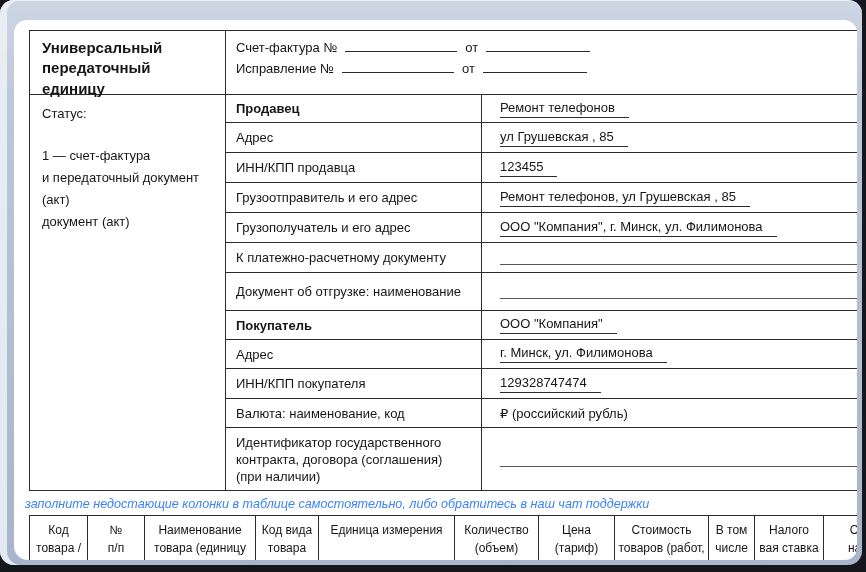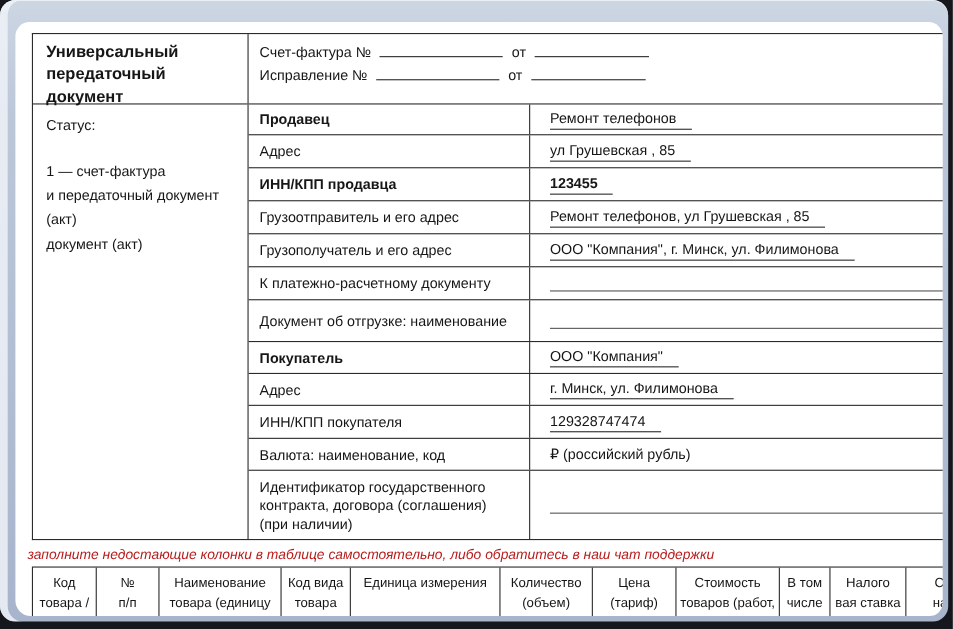--- a/index.html
+++ b/index.html
@@ -58,7 +58,7 @@
 
       <div class="form">
         <div class="top-row">
-          <div class="title-cell">Универсальный передаточный документ</div>
+          <div class="title-cell">Универсальный передаточный единицу</div>
           <div class="head-lines">
             <div class="head-line">
               <span>Счет-фактура №</span><span class="blank w1"></span><span>от</span><span class="blank w2"></span>

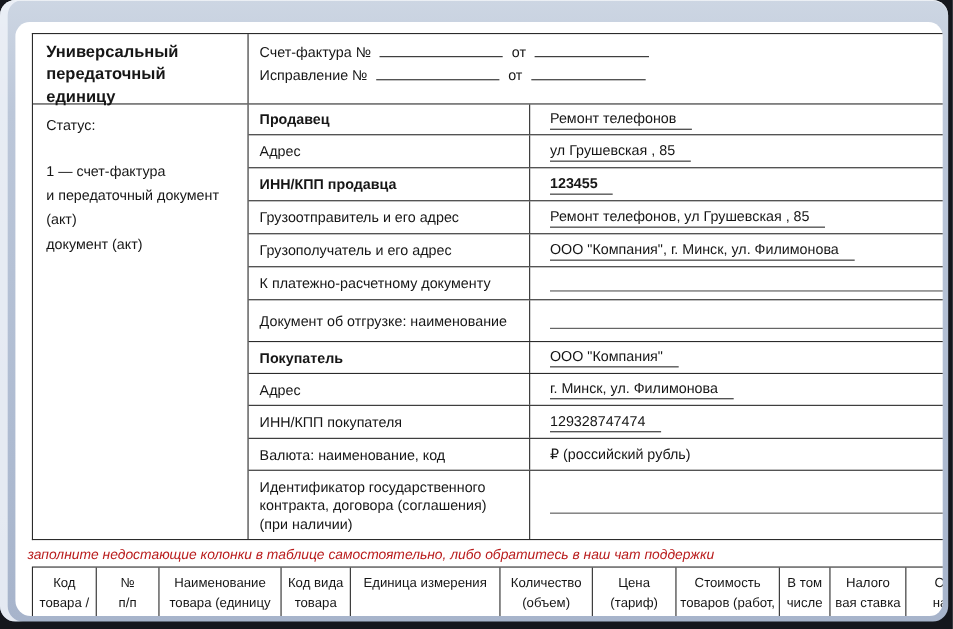--- a/index.html
+++ b/index.html
@@ -93,7 +93,7 @@
                   <span class="value-text">ул Грушевская , 85</span>
                 </div>
               </div>
-              <div class="field-row" style="height: 30px; font-weight: bold;">
+              <div class="field-row" style="height: 30px;">
                 <div class="field-label">ИНН/КПП продавца</div>
                 <div class="field-value">
                   <span class="value-text">123455</span>

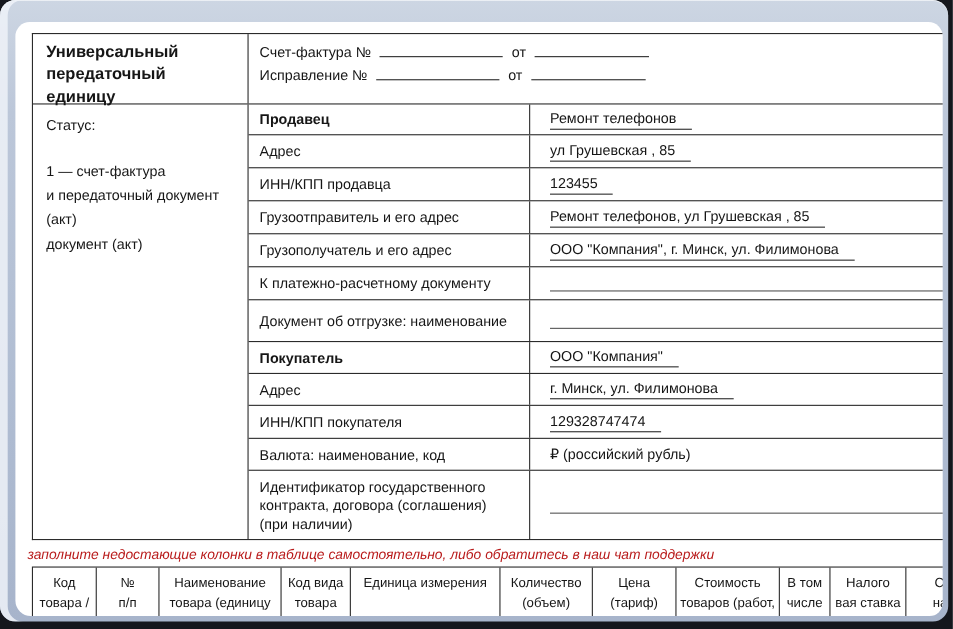--- a/index.html
+++ b/index.html
@@ -40,7 +40,7 @@
 
   
   .support-note{position:absolute;left:11px;top:477px;font-size:12.6px;font-style:italic;
-          color:#b91c1c;white-space:nowrap;}
+          color:#3b82f6;white-space:nowrap;}
 
   
   .items-table{position:absolute;left:15px;top:495px;display:flex;

